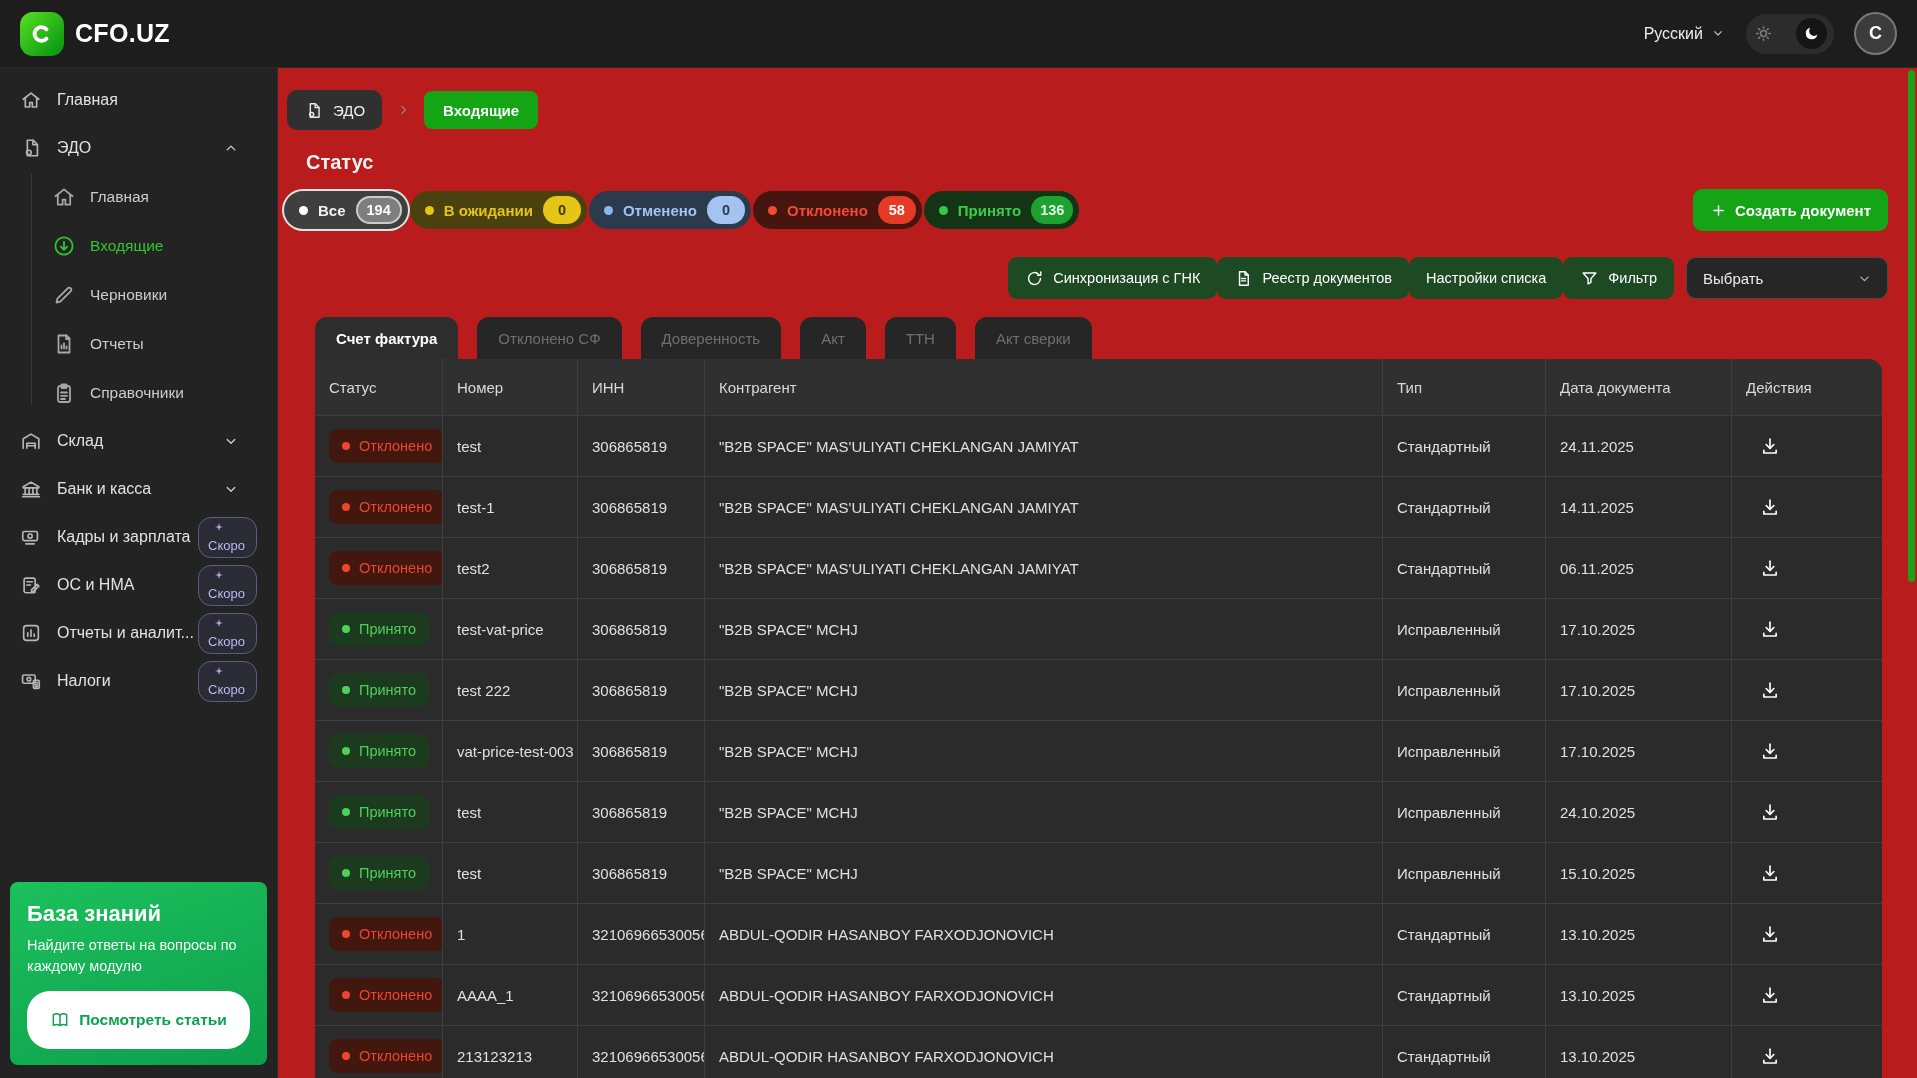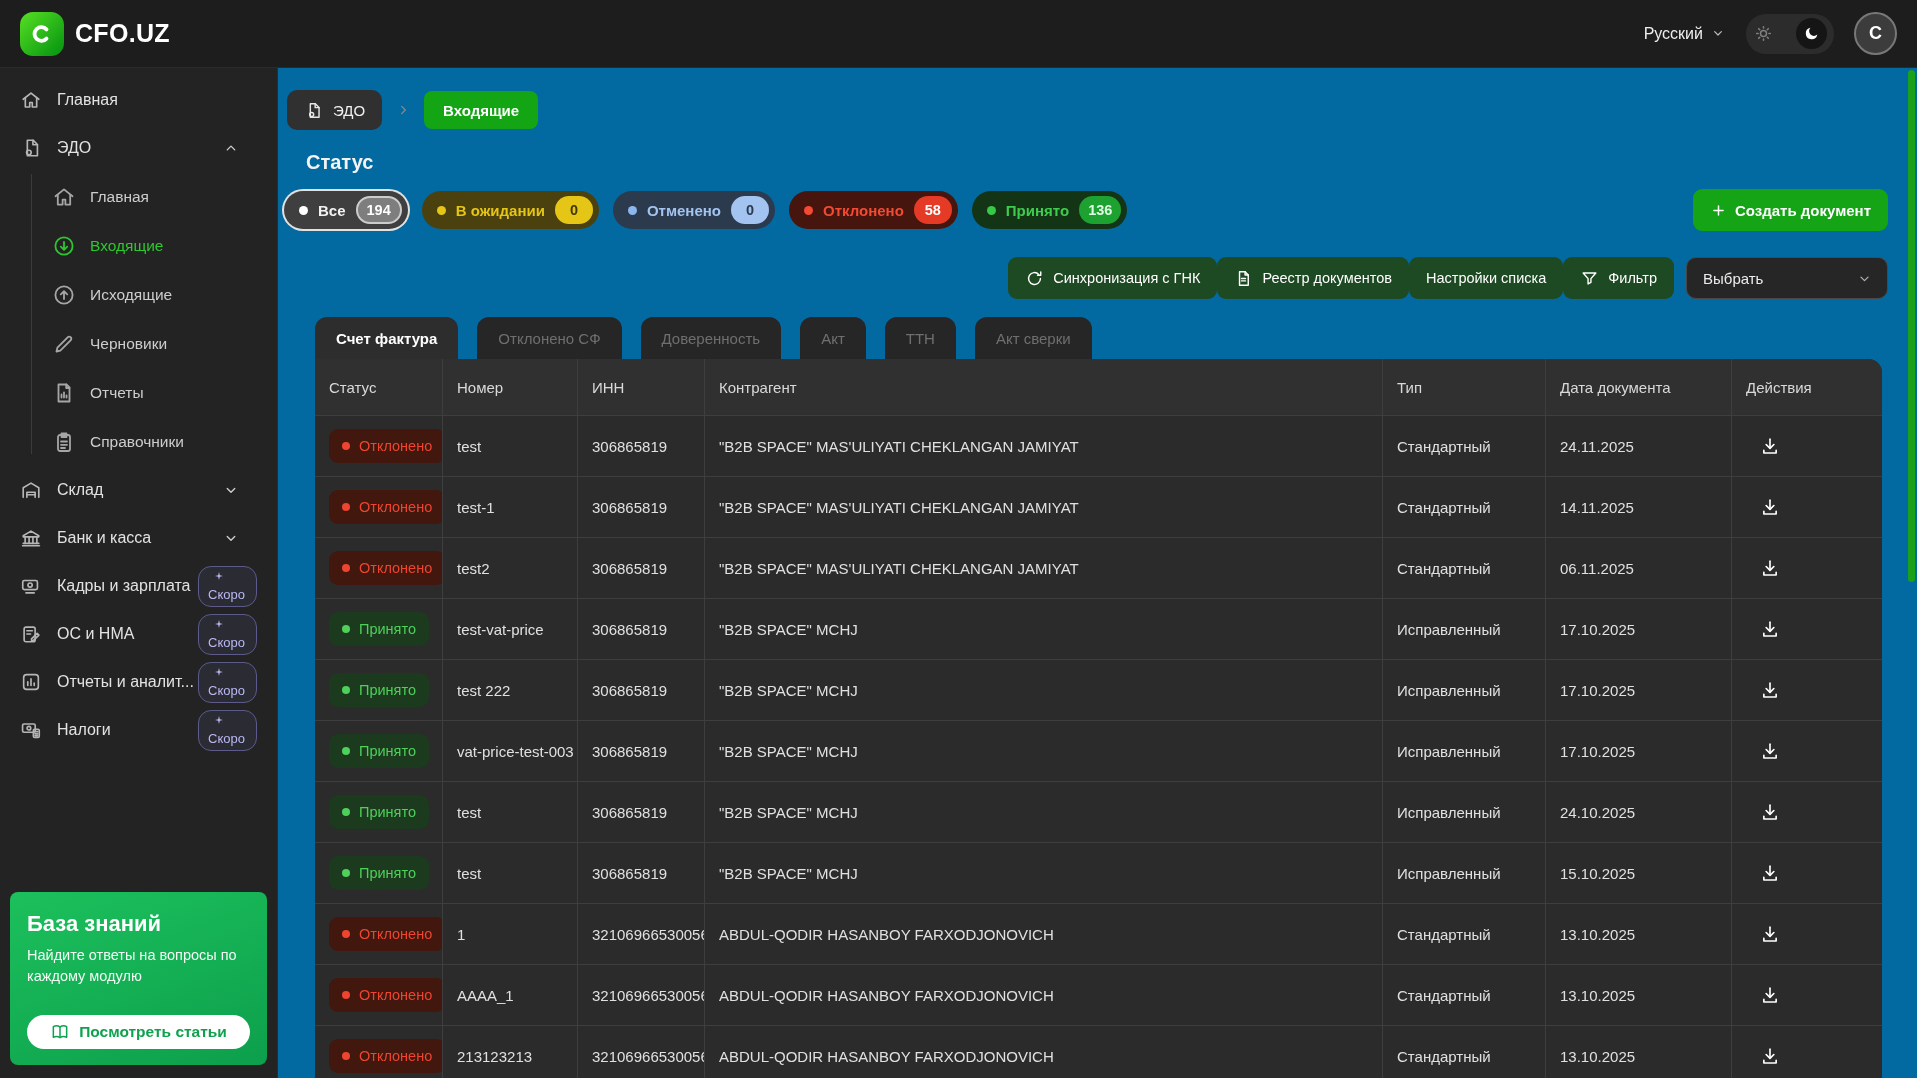--- a/index.html
+++ b/index.html
@@ -6,7 +6,7 @@
   html,body { background:#111; }
   .canvas {
     position:relative; width:1917px; height:1078px; overflow:hidden;
-    background:#0369a1; font-family:"Liberation Sans","DejaVu Sans",sans-serif;
+    background:#b91c1c; font-family:"Liberation Sans","DejaVu Sans",sans-serif;
     color:#e4e4e4; -webkit-font-smoothing:antialiased;
   }
   .ic { display:inline-flex; }

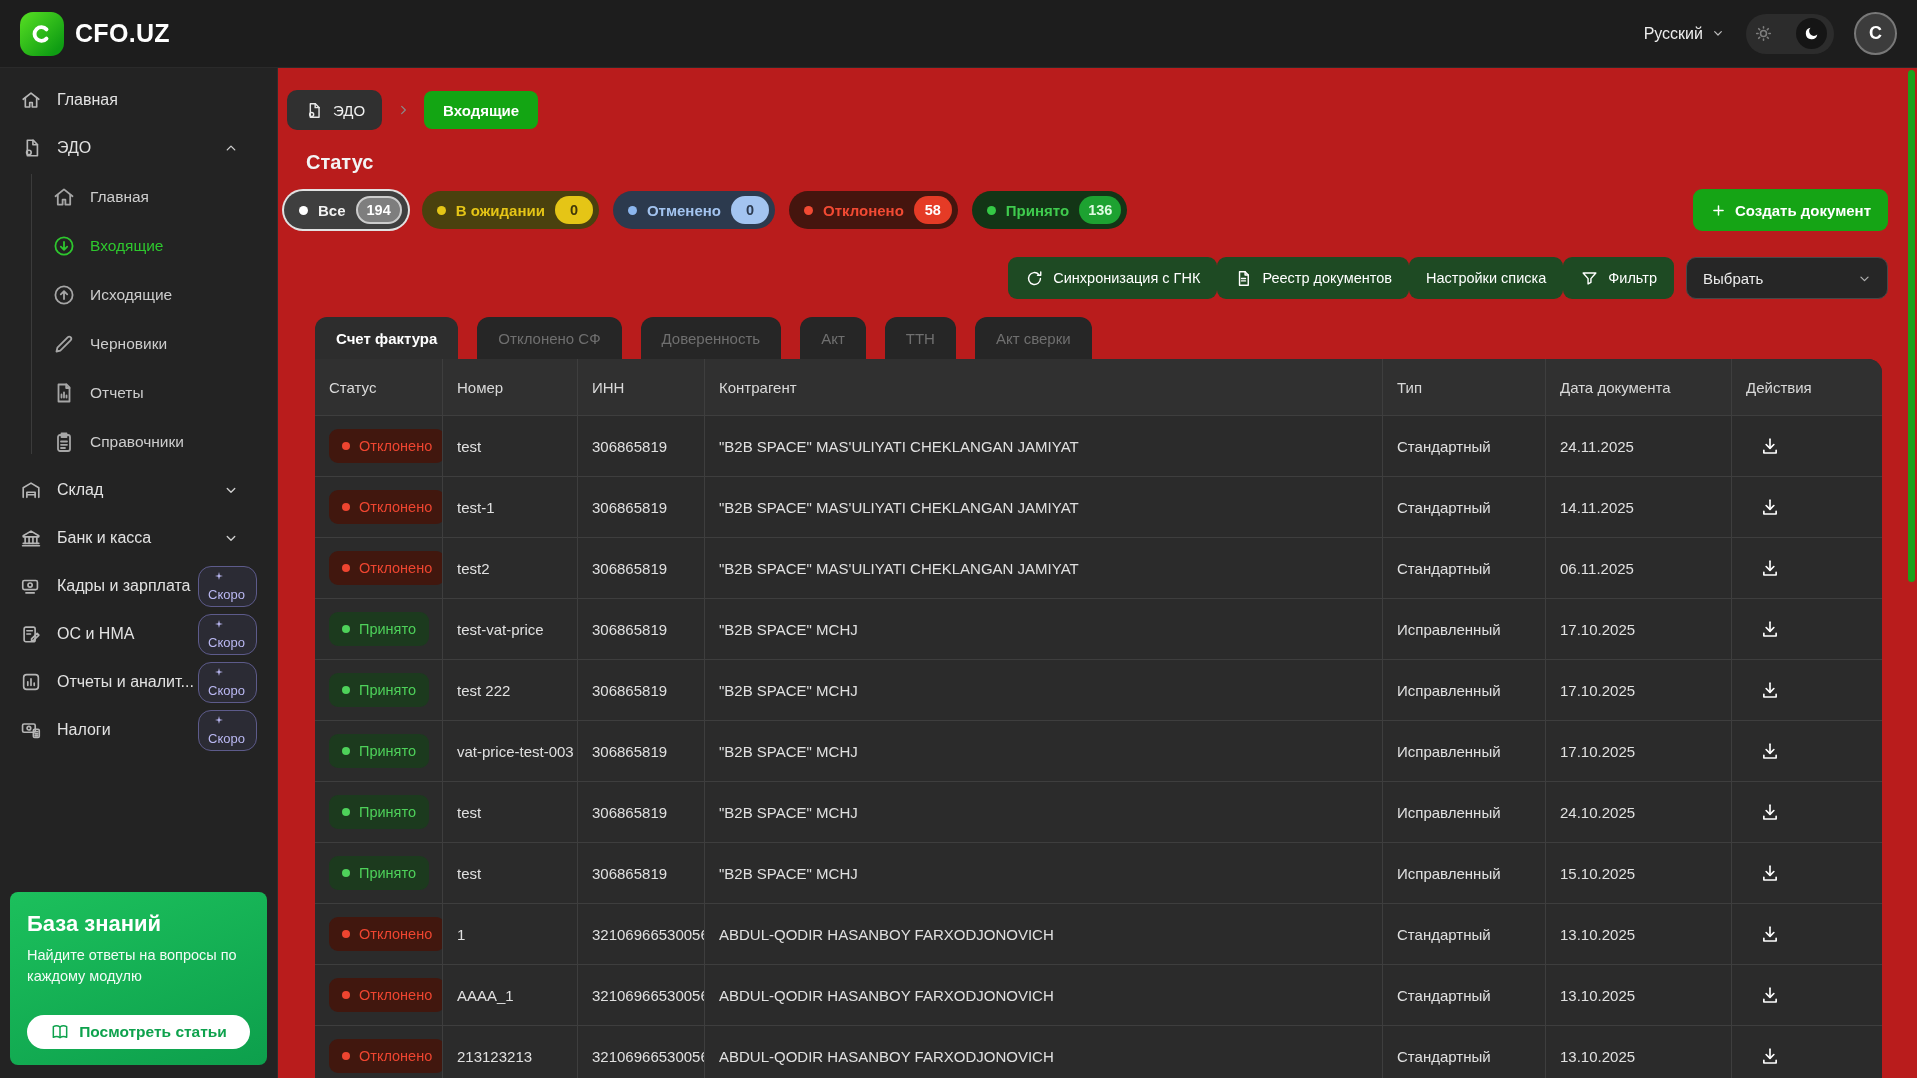--- a/index.html
+++ b/index.html
@@ -95,7 +95,7 @@
   .status-heading { margin:21px 0 0 22px; font-size:20px; font-weight:700; color:#f3f3f3; }
 
   .chips-row { display:flex; align-items:center; margin-top:15px; }
-  .chips { display:flex; align-items:center; gap:14px; }
+  .chips { display:flex; align-items:center; gap:2px; }
   .chip {
     height:38px; border-radius:19px; display:inline-flex; align-items:center; gap:10px;
     padding:0 6px 0 15px; font-size:15px; font-weight:600; cursor:pointer; border:0; font-family:inherit;

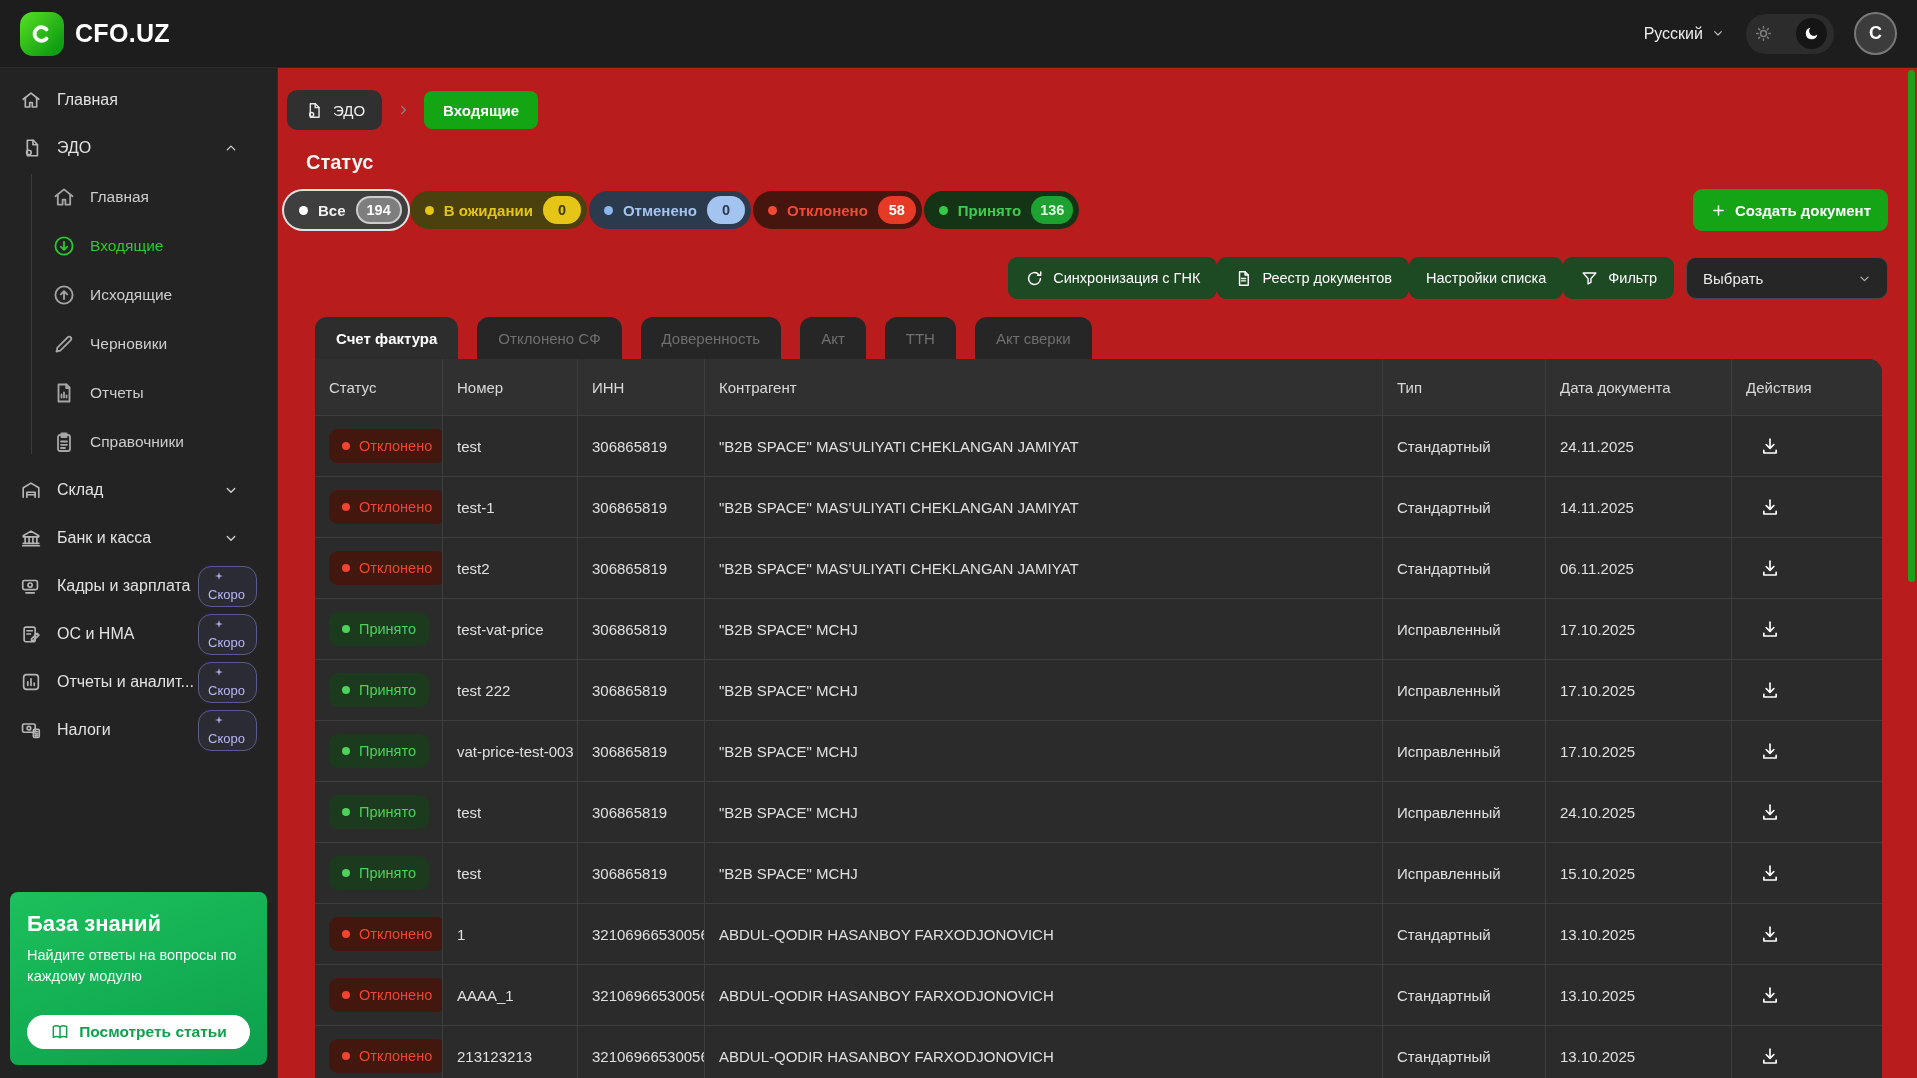--- a/index.html
+++ b/index.html
@@ -260,15 +260,6 @@
               </svg>
             </span>
             <span>Входящие</span>
-          </div>
-          <div class="sub-item">
-            <span class="ic">
-              <svg viewBox="0 0 24 24" fill="none" stroke="currentColor" stroke-width="1.8" stroke-linecap="round" stroke-linejoin="round">
-                <circle cx="12" cy="12" r="8.6"></circle>
-                <path d="M12 16V8.6M8.8 11.4 12 8.2l3.2 3.2"></path>
-              </svg>
-            </span>
-            <span>Исходящие</span>
           </div>
           <div class="sub-item">
             <span class="ic">

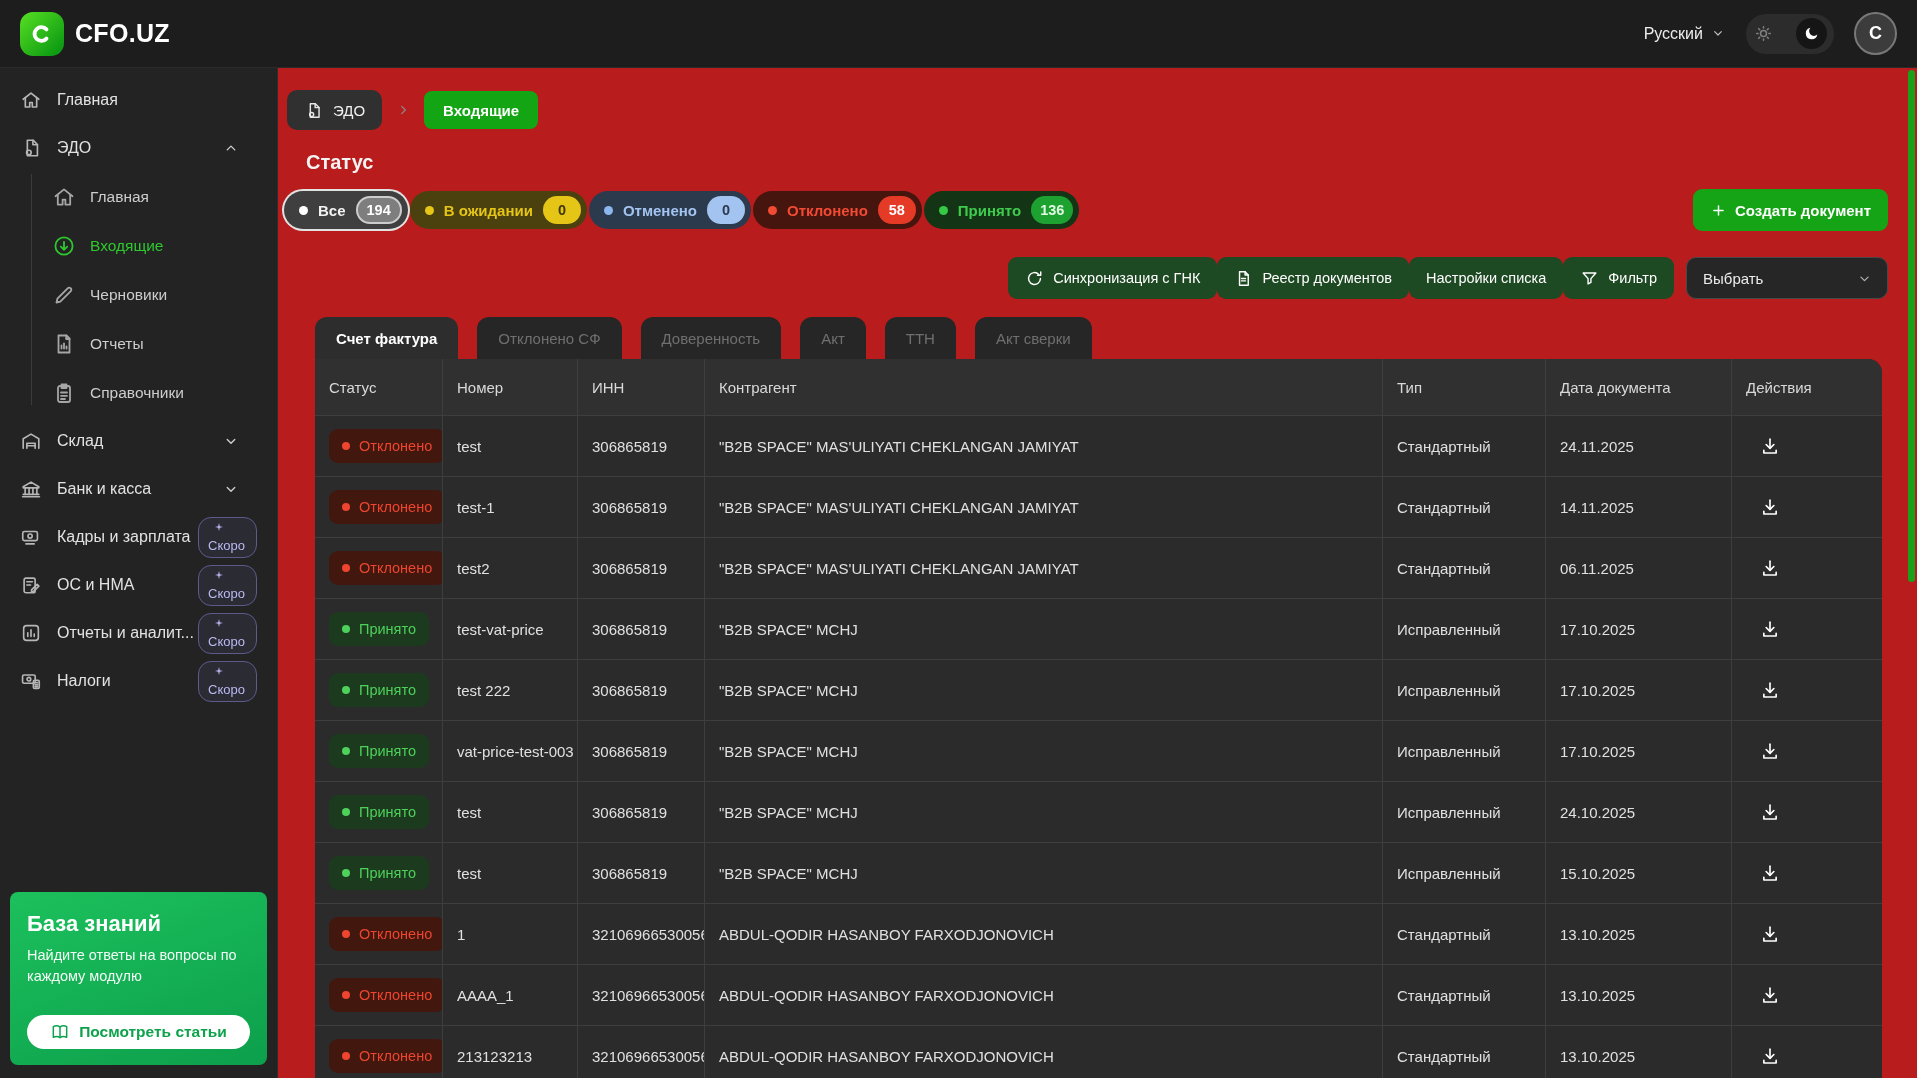--- a/index.html
+++ b/index.html
@@ -71,7 +71,7 @@
   .kb-title { color:#fff; font-size:22px; font-weight:800; }
   .kb-sub { color:rgba(255,255,255,.95); font-size:14.5px; line-height:1.4; margin-top:8px; max-width:225px; }
   .kb-btn {
-    margin-top:29px; width:100%; height:34px; border-radius:23px; background:#fff; border:0; cursor:pointer;
+    margin-top:15px; width:100%; height:58px; border-radius:23px; background:#fff; border:0; cursor:pointer;
     display:flex; align-items:center; justify-content:center; gap:9px;
     color:#0ea24d; font-size:15.5px; font-weight:700; font-family:inherit;
   }

